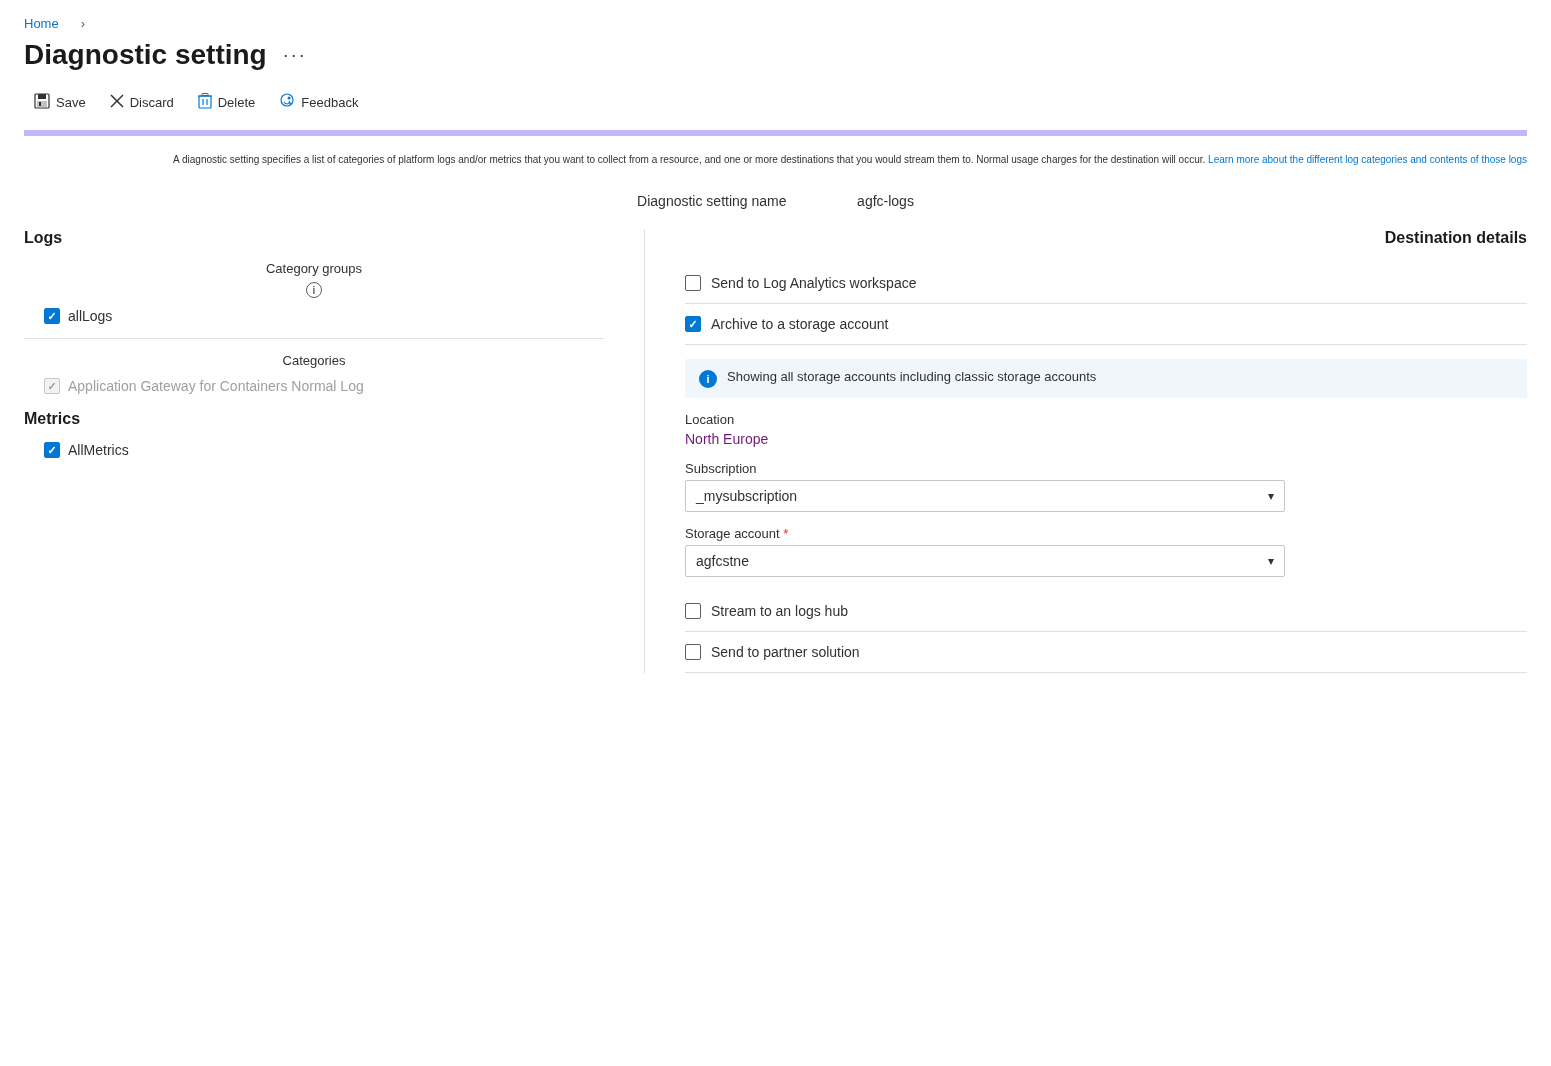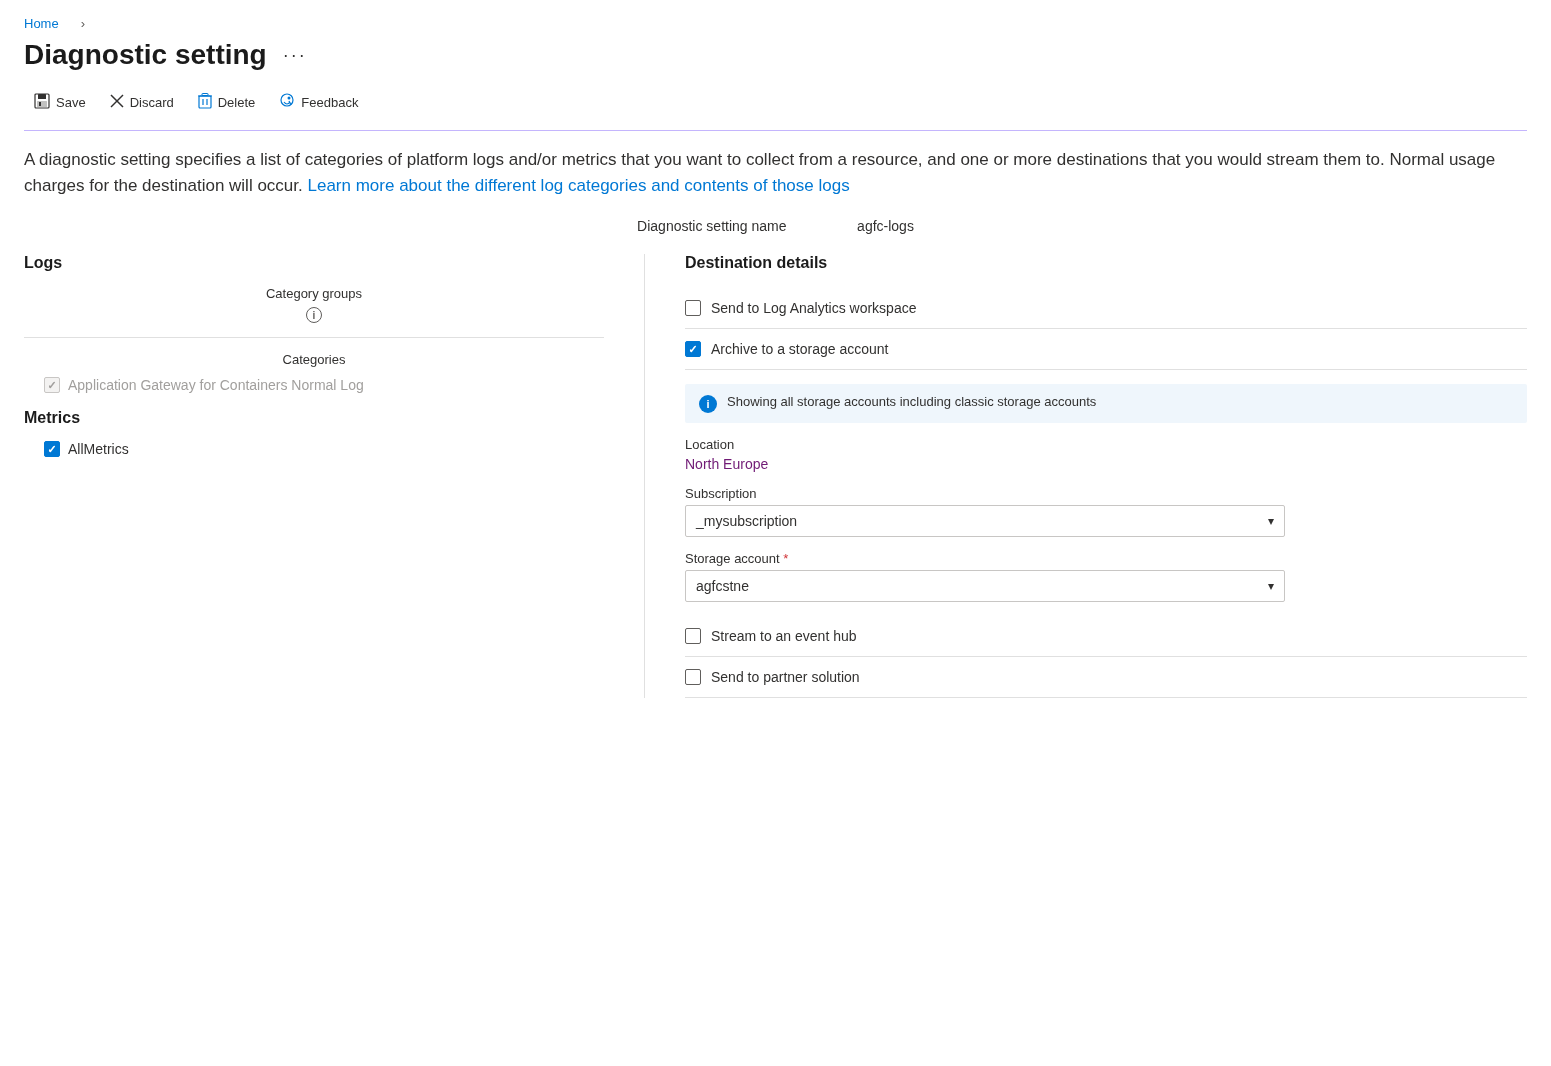--- a/index.html
+++ b/index.html
@@ -52,7 +52,7 @@
       align-items: center;
       gap: 4px;
       padding-bottom: 12px;
-      border-bottom: 1px solid #c4b5fd;
+      border-bottom: 6px solid #c4b5fd;
       margin-bottom: 16px;
     }
     .toolbar-btn {

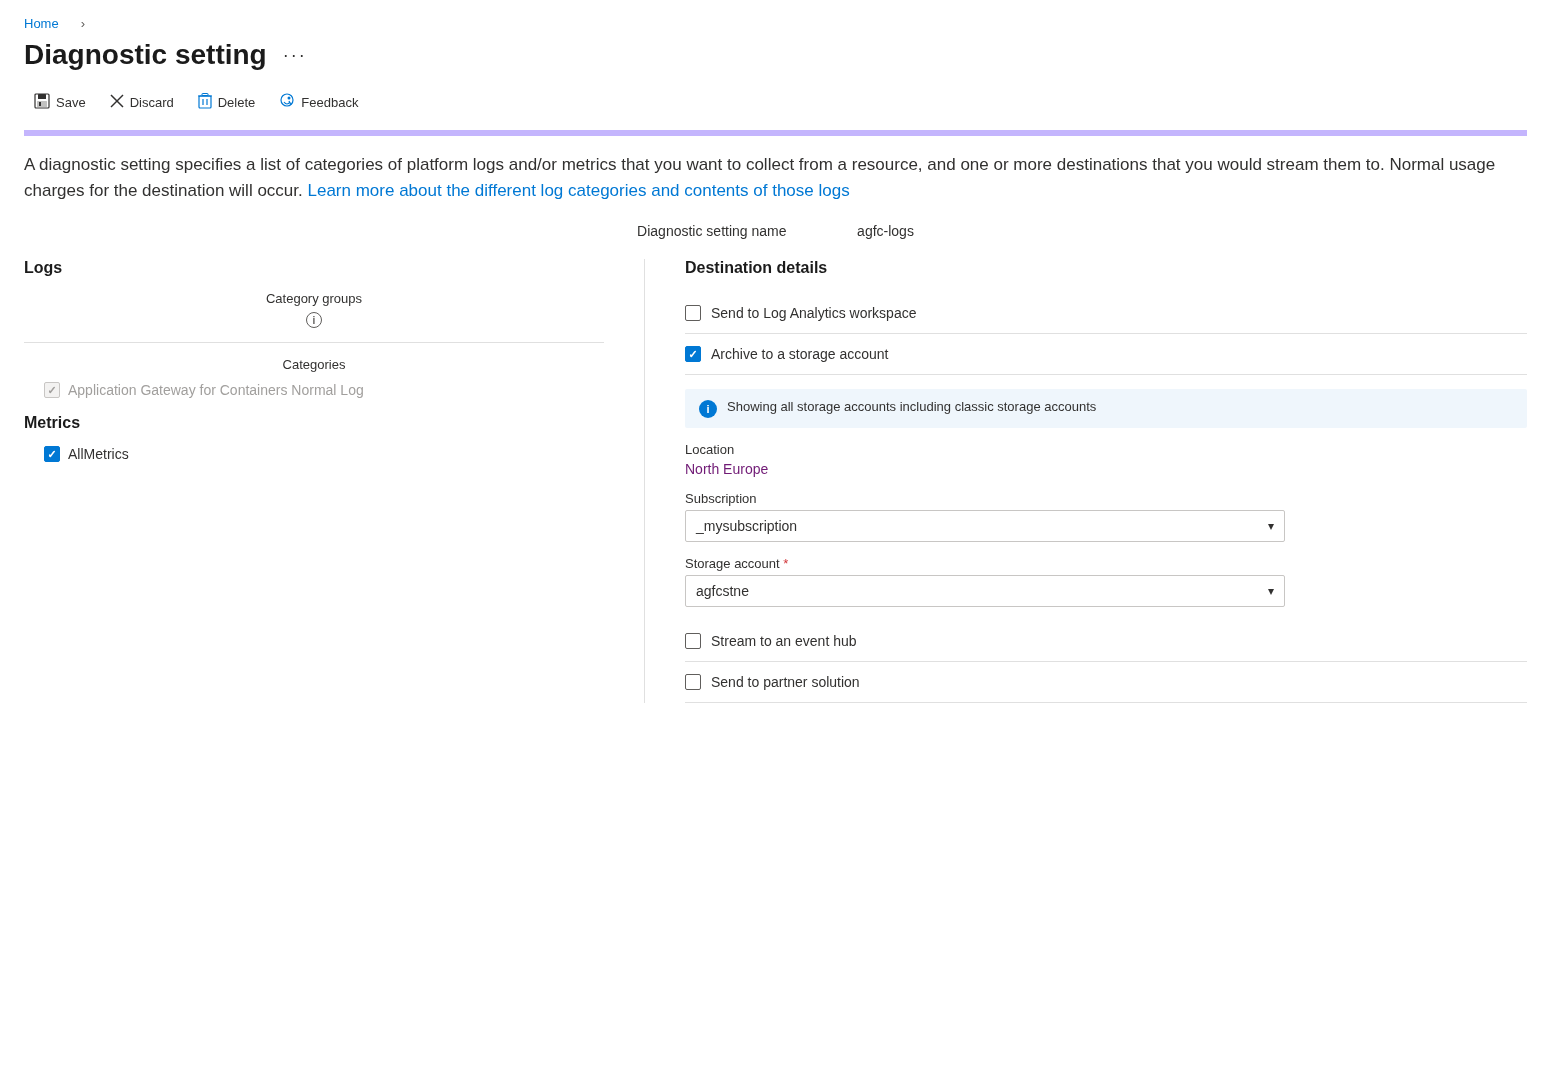--- a/index.html
+++ b/index.html
@@ -71,10 +71,11 @@
       font-size: 15px;
     }
     .description-box {
-      margin-bottom: 20px;
-      font-size: 17px;
+      margin-bottom: 26px;
+      font-size: 10px;
       line-height: 1.5;
       color: #323130;
+      text-align: right;
     }
     .description-box a {
       color: #0078d4;

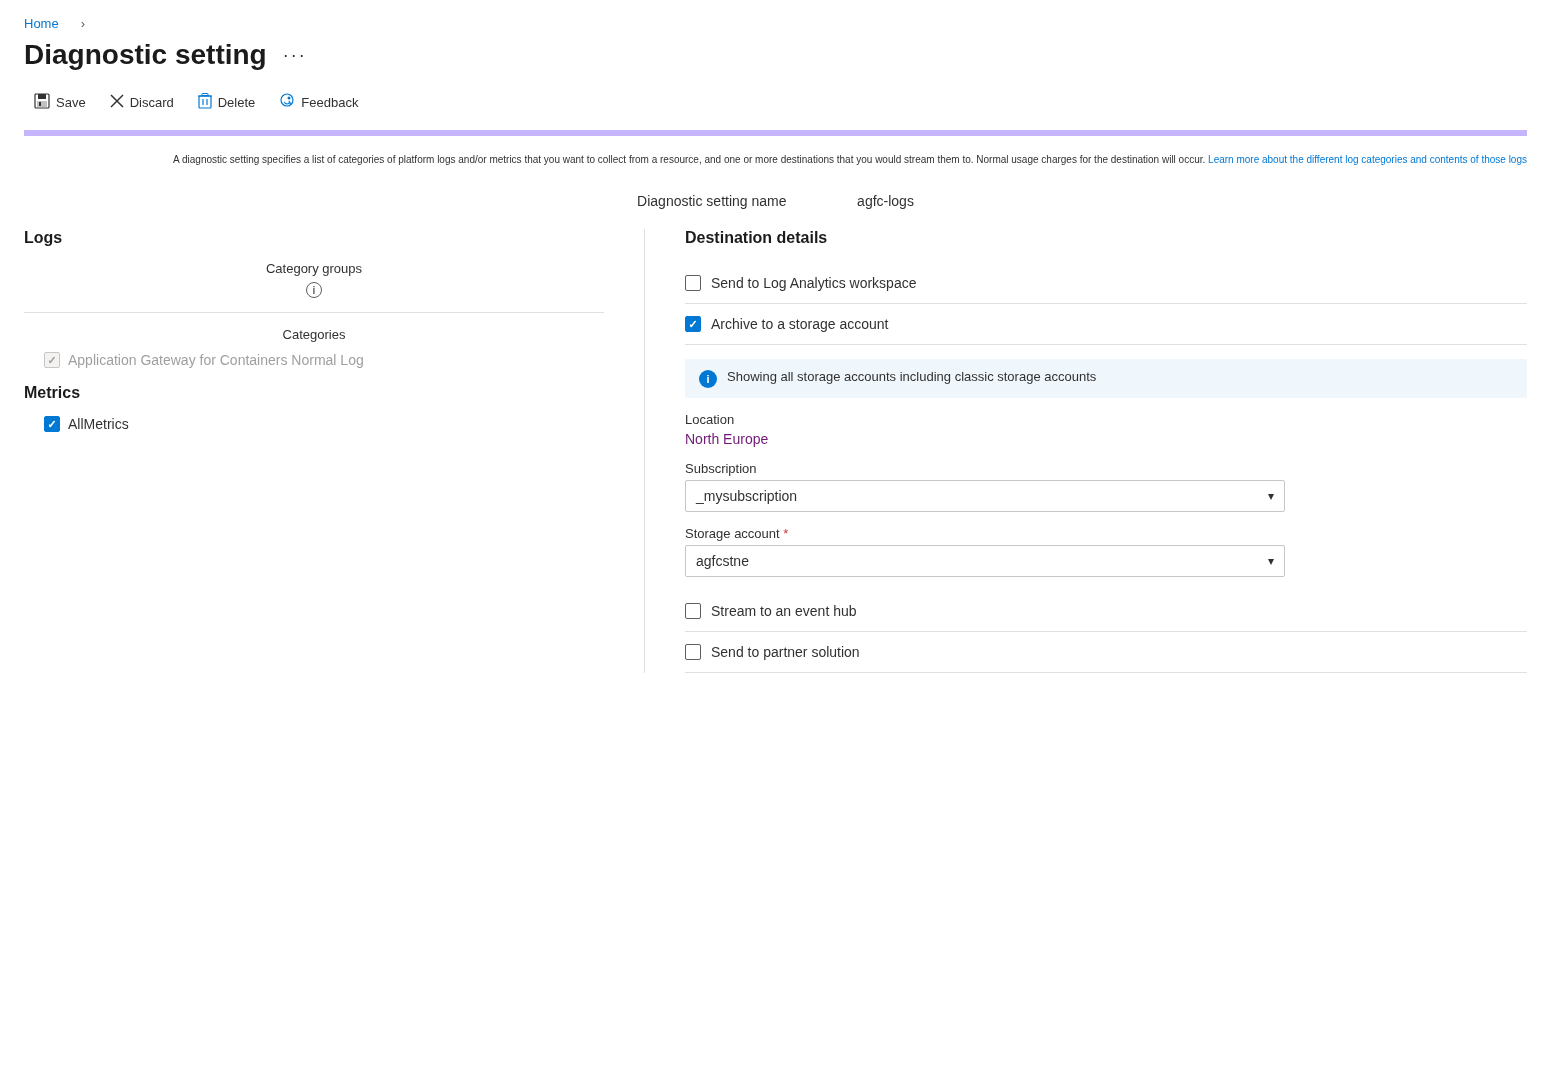--- a/index.html
+++ b/index.html
@@ -190,6 +190,7 @@
       font-weight: 600;
       margin-bottom: 16px;
       color: #1b1b1b;
+      text-align: right;
     }
     .dest-item {
       display: flex;

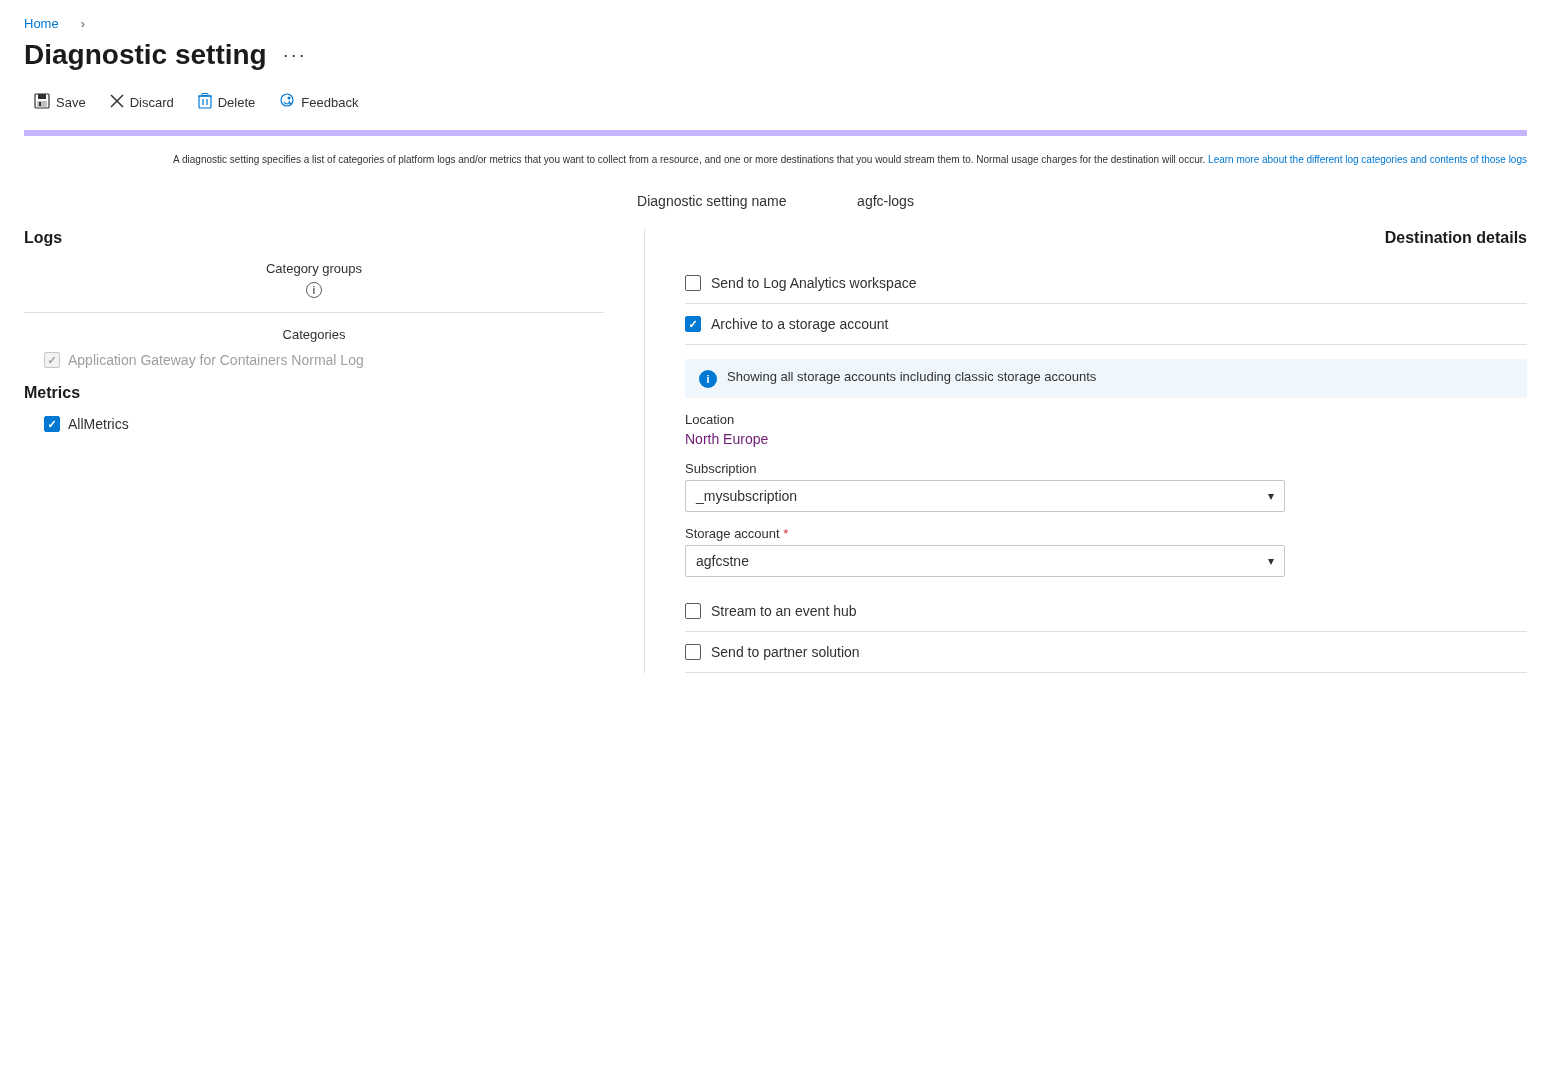--- a/index.html
+++ b/index.html
@@ -343,6 +343,10 @@
         <span>Category groups</span>
         <span class="info-circle">i</span>
       </div>
+      <div class="checkbox-item">
+        <div class="checkbox-custom checked"></div>
+        <span>allLogs</span>
+      </div>
 
       <hr class="divider">
 

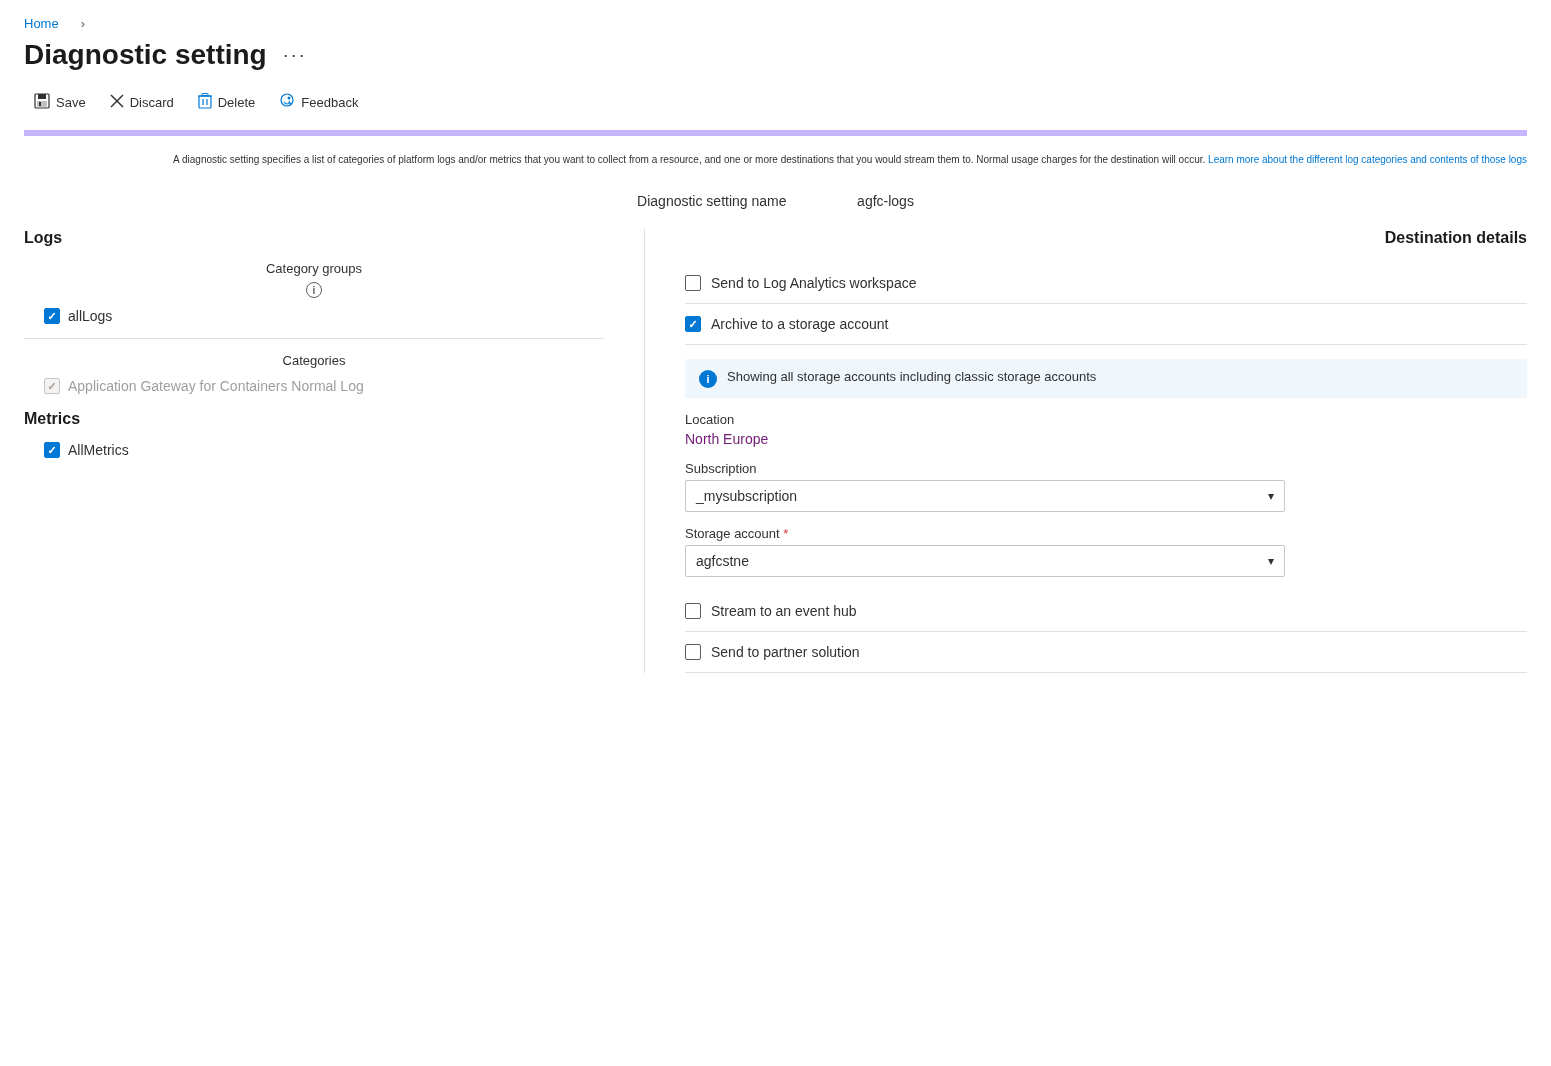--- a/index.html
+++ b/index.html
@@ -411,7 +411,7 @@
 
       <div class="dest-item">
         <div class="checkbox-custom"></div>
-        <span>Stream to an event hub</span>
+        <span>Stream to an logs hub</span>
       </div>
 
       <div class="dest-item">

